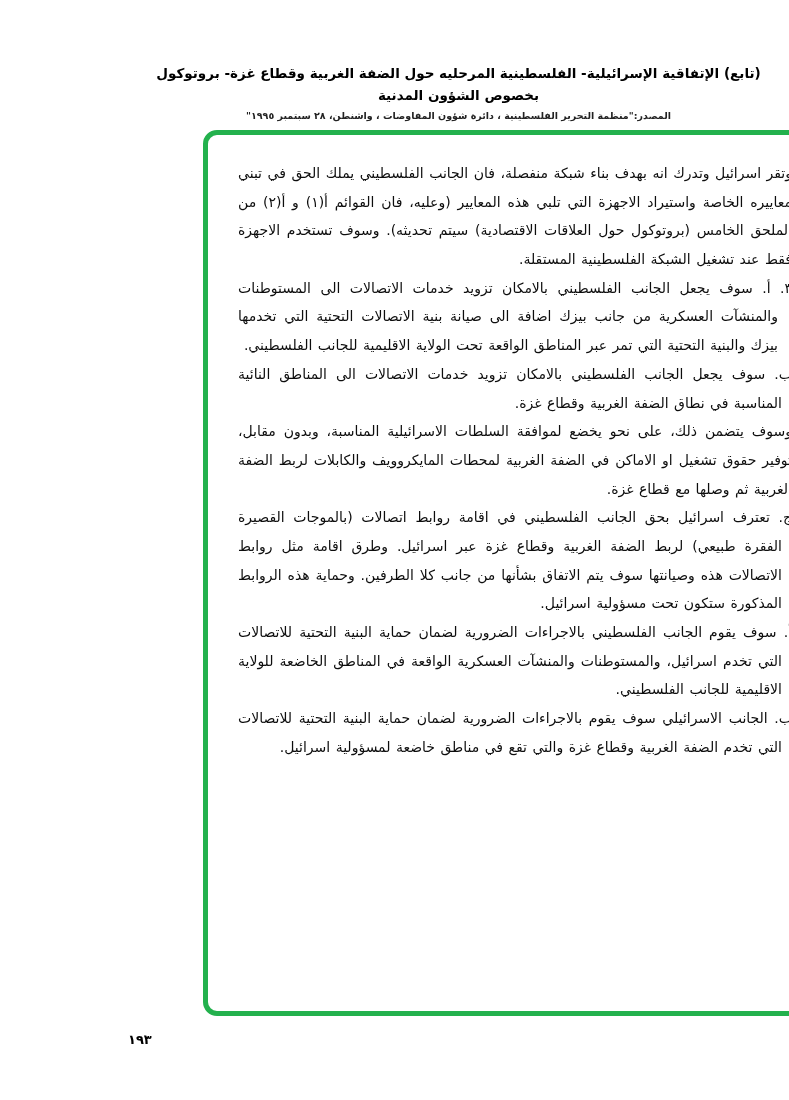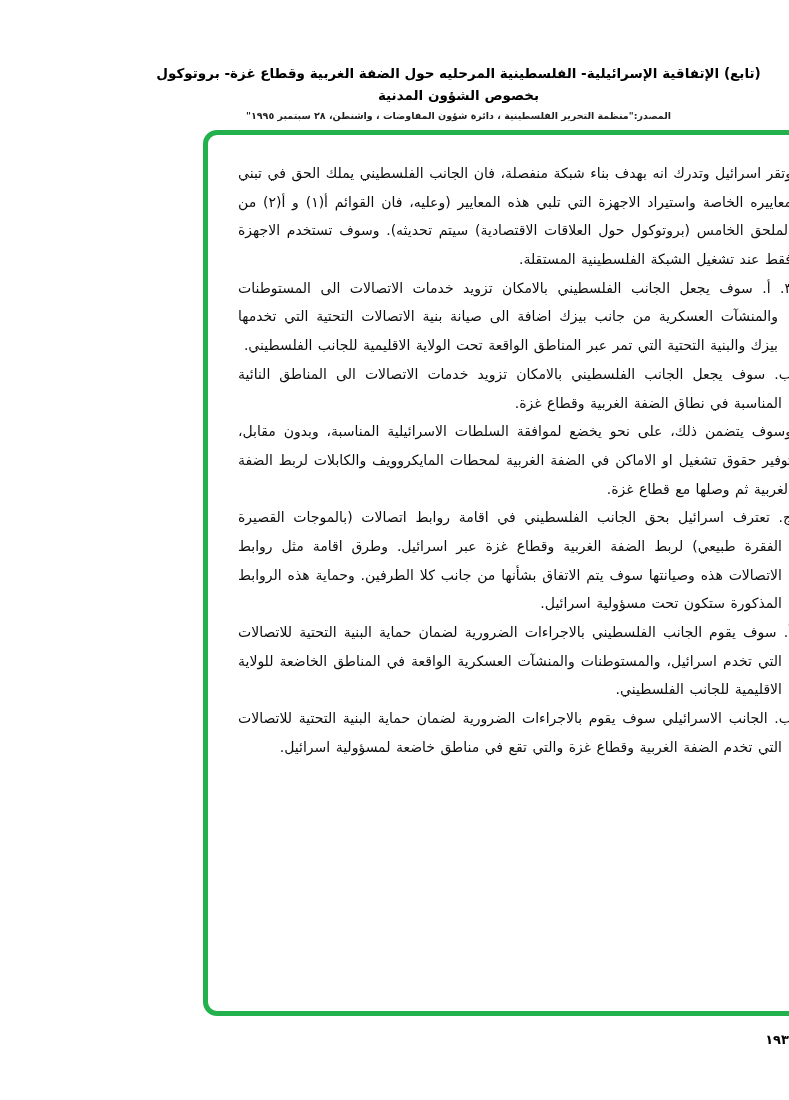--- a/index.html
+++ b/index.html
@@ -55,7 +55,7 @@
   
   .page-number{
     position:absolute;top:1032px;left:0;width:100%;
-    text-align:right;
+    text-align:left;
     font-size:13px;font-weight:bold;color:#000;
   }
 </style>

